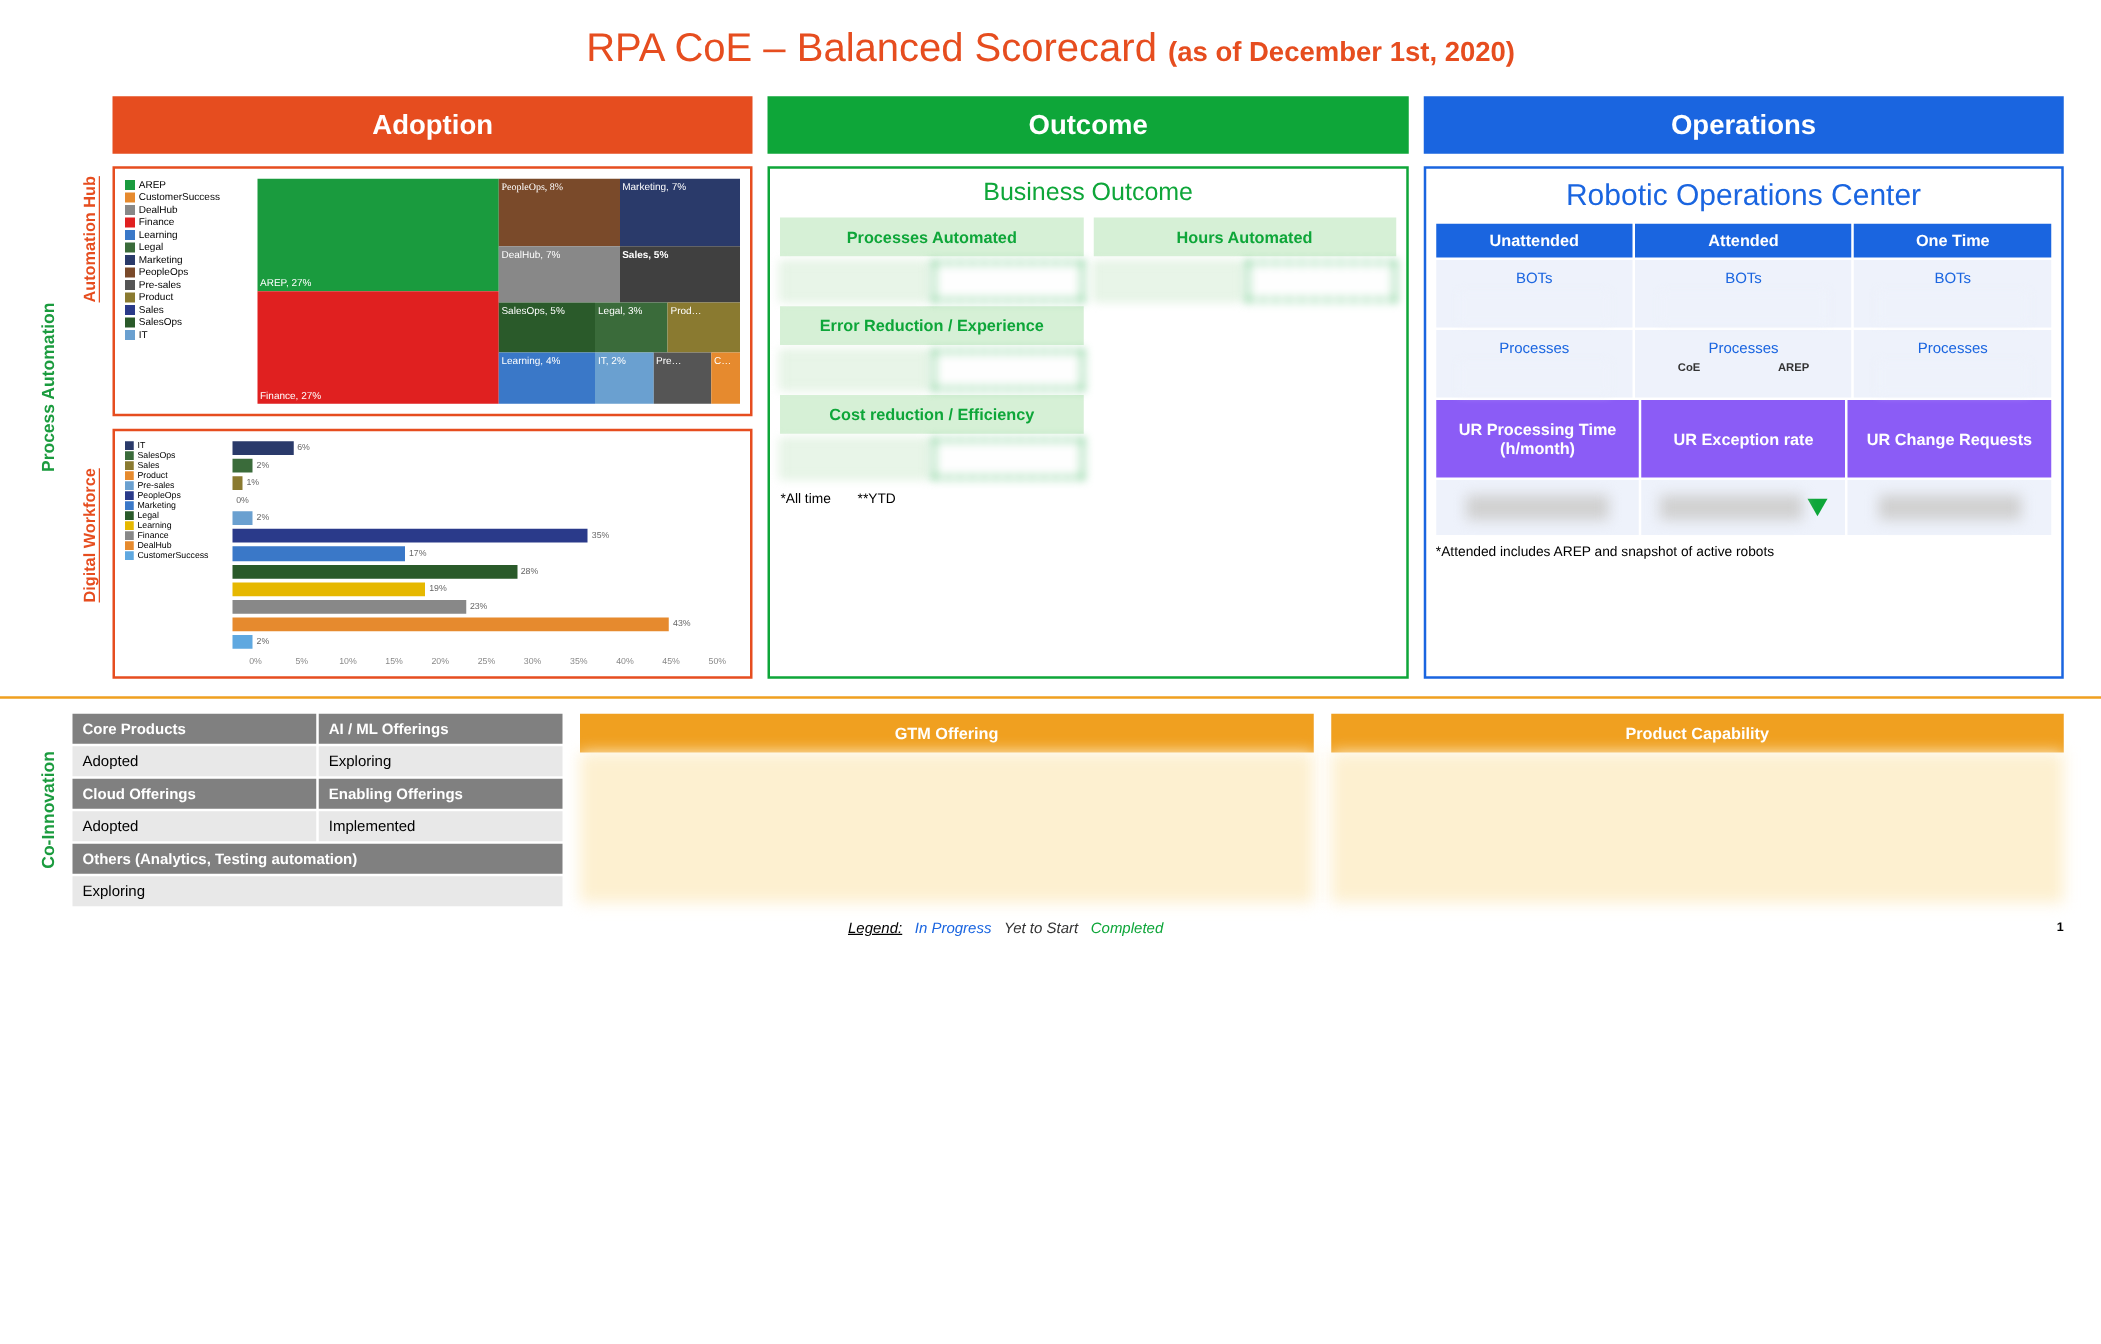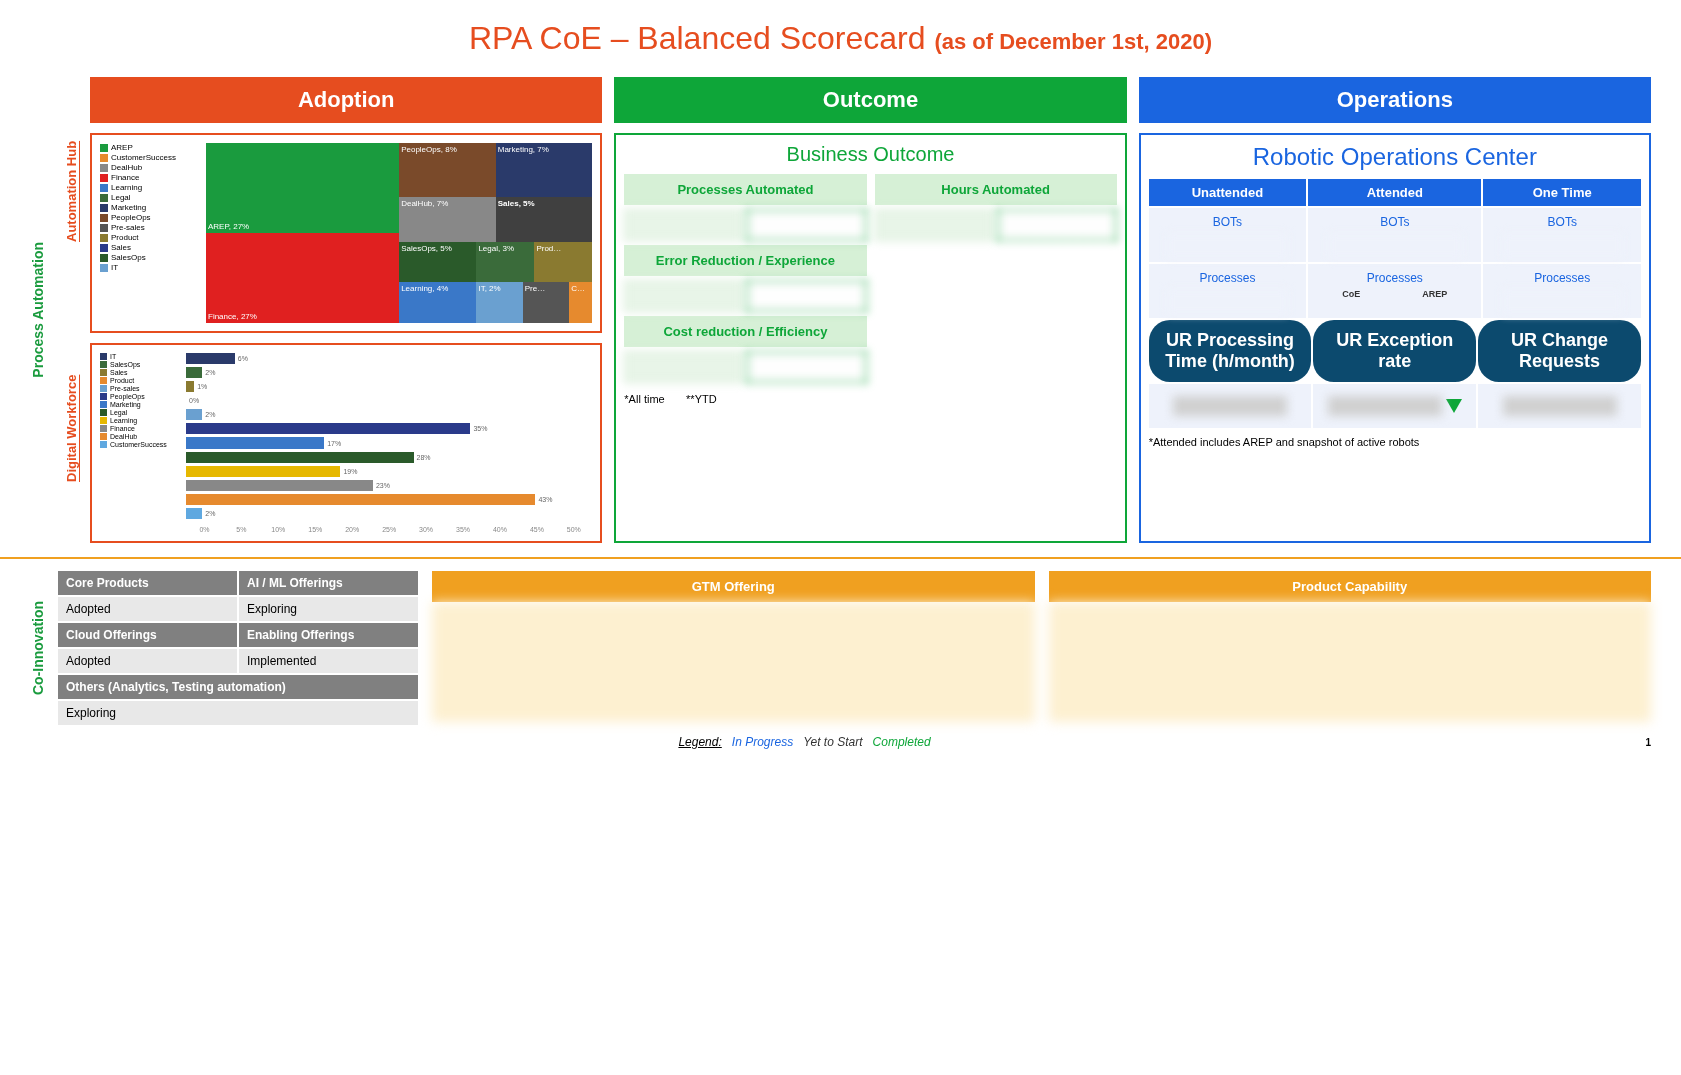--- a/index.html
+++ b/index.html
@@ -178,7 +178,7 @@
             <div class="tm-cell" style="left:0;top:50%;width:50%;height:50%;background:#e02020;">
                 <span>Finance, 27%</span>
               </div>
-            <div class="tm-cell top" style="left:50%;top:0;width:25%;height:30%;background:#7a4a2a;">
+            <div class="tm-cell top" style="left:50%;top:0;width:25%;height:30%;background:#7a4a2a;font-family:Liberation Serif, serif;">
                 <span>PeopleOps, 8%</span>
               </div>
             <div class="tm-cell top" style="left:75%;top:0;width:25%;height:30%;background:#2a3a6a;">

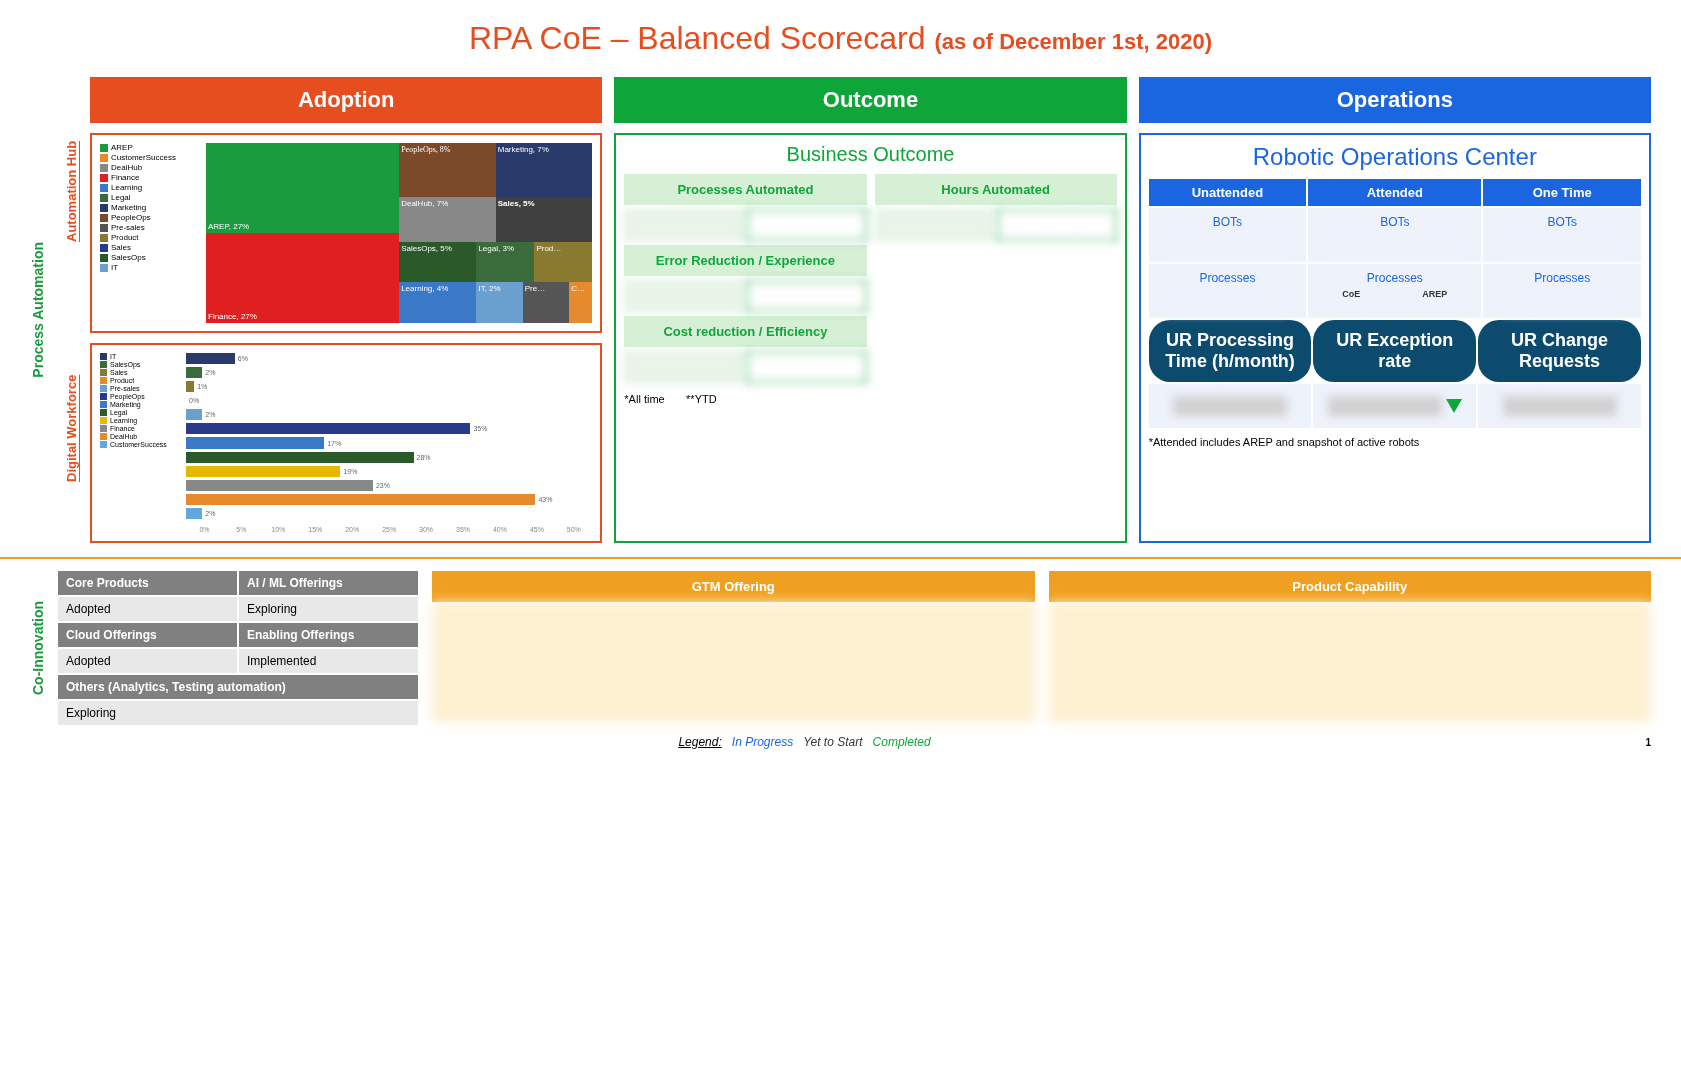--- a/index.html
+++ b/index.html
@@ -66,7 +66,7 @@
 .ops-cell { background: #eef2fb; padding: 3px; }
 .ops-proc-split { display:flex; justify-content:space-around; font-size:9px; font-weight:bold; color:#333; }
 .ops-metrics { display: grid; grid-template-columns: 1fr 1fr 1fr; gap: 2px; margin-top: 2px; }
-.ops-mh { background: #0c4a6e; color: #fff; text-align: center; font-size: 18px; font-weight: bold; padding: 8px 4px; height:62px; display:flex;align-items:center;justify-content:center;border-radius:21px;}
+.ops-mh { background: #8b5cf6; color: #fff; text-align: center; font-size: 13px; font-weight: bold; padding: 8px 4px; height:62px; display:flex;align-items:center;justify-content:center;}
 .ops-mv { background: #eef2fb; height: 44px; display:flex;align-items:center;justify-content:center; }
 .ops-blur { filter: blur(5px); background:#d0d0d0; width:70%; height:20px; }
 .tri-down { width: 0; height: 0; border-left: 8px solid transparent; border-right: 8px solid transparent; border-top: 14px solid #0ea639; margin-left:4px;}

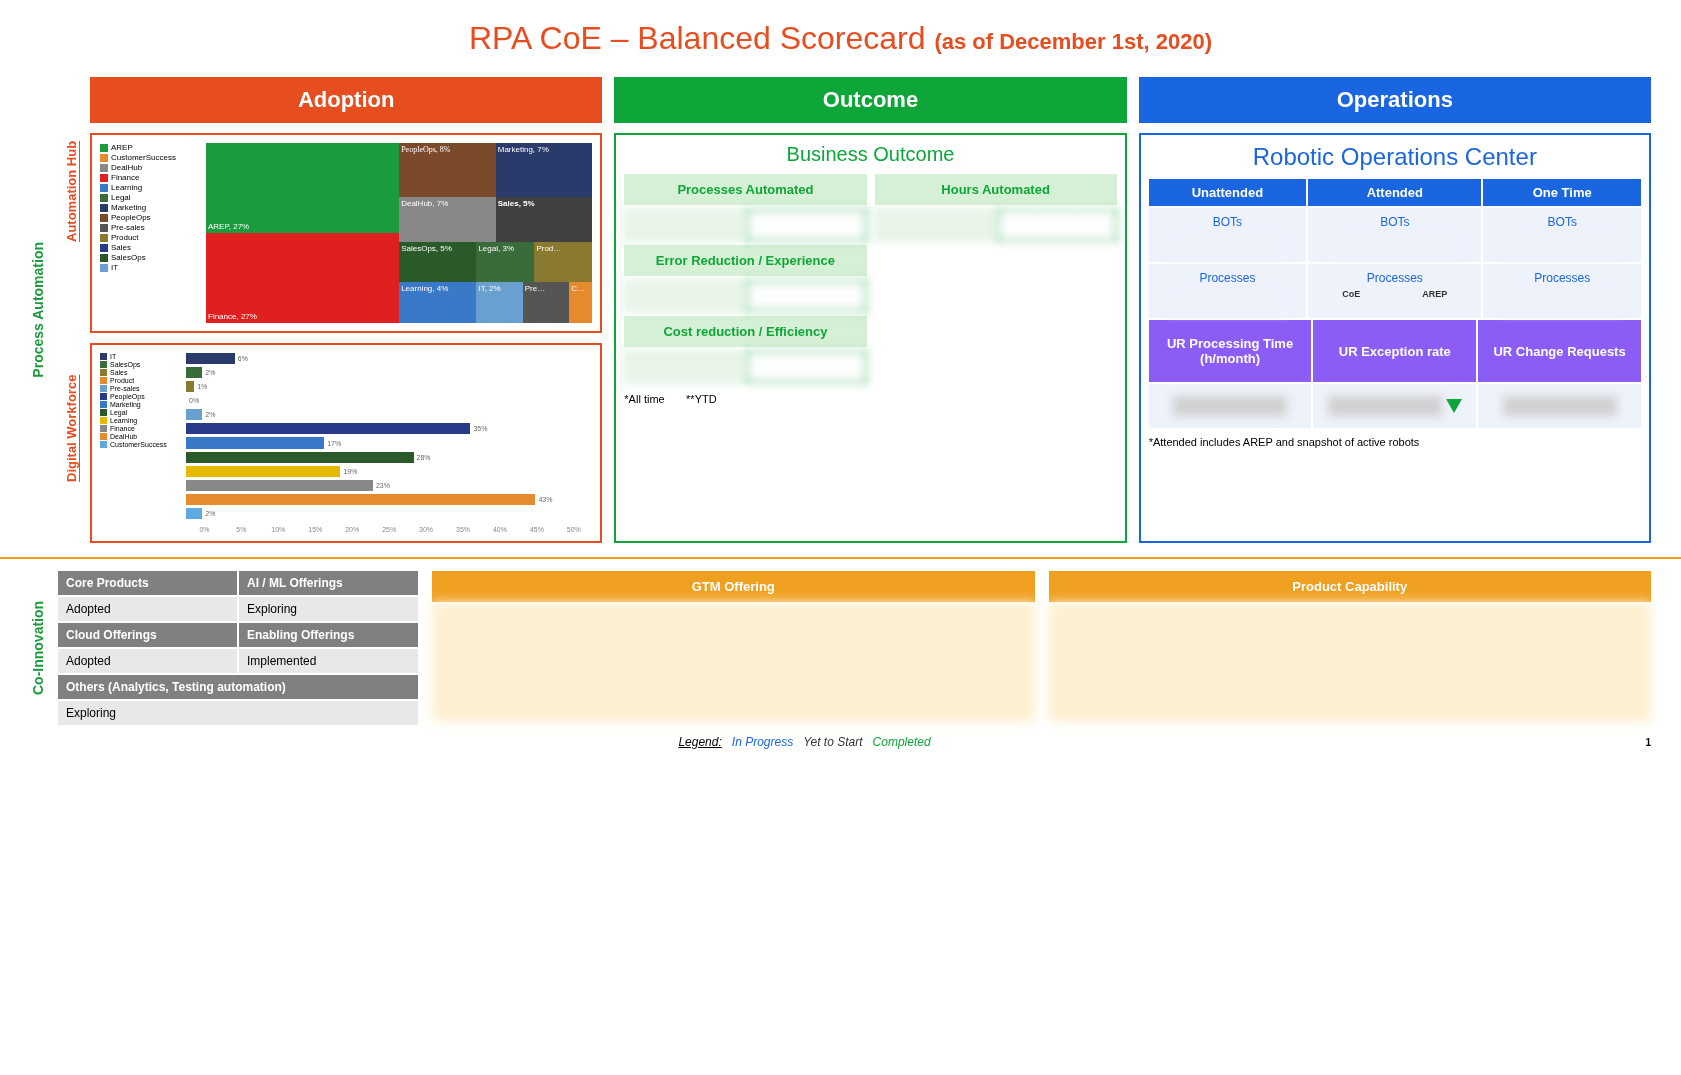--- a/index.html
+++ b/index.html
@@ -79,7 +79,7 @@
 .bottom { display: flex; gap: 6px; }
 .bot-vlabel { writing-mode: vertical-rl; transform: rotate(180deg); color: #1a9b3e; font-weight: bold; font-size: 14px; width: 22px; text-align:center;}
 .bot-content { display: flex; gap: 14px; flex: 1; }
-.status-table { display: grid; grid-template-columns: 1fr 1fr; gap: 2px; width: 360px; }
+.status-table { display: grid; grid-template-columns: 1fr 1fr; gap: 2px; width: 392px; }
 .st-h { background: #808080; color: #fff; font-size: 12px; font-weight: bold; padding: 5px 8px; }
 .st-c { background: #e8e8e8; font-size: 12px; padding: 5px 8px; }
 .st-full { grid-column: 1 / 3; }

